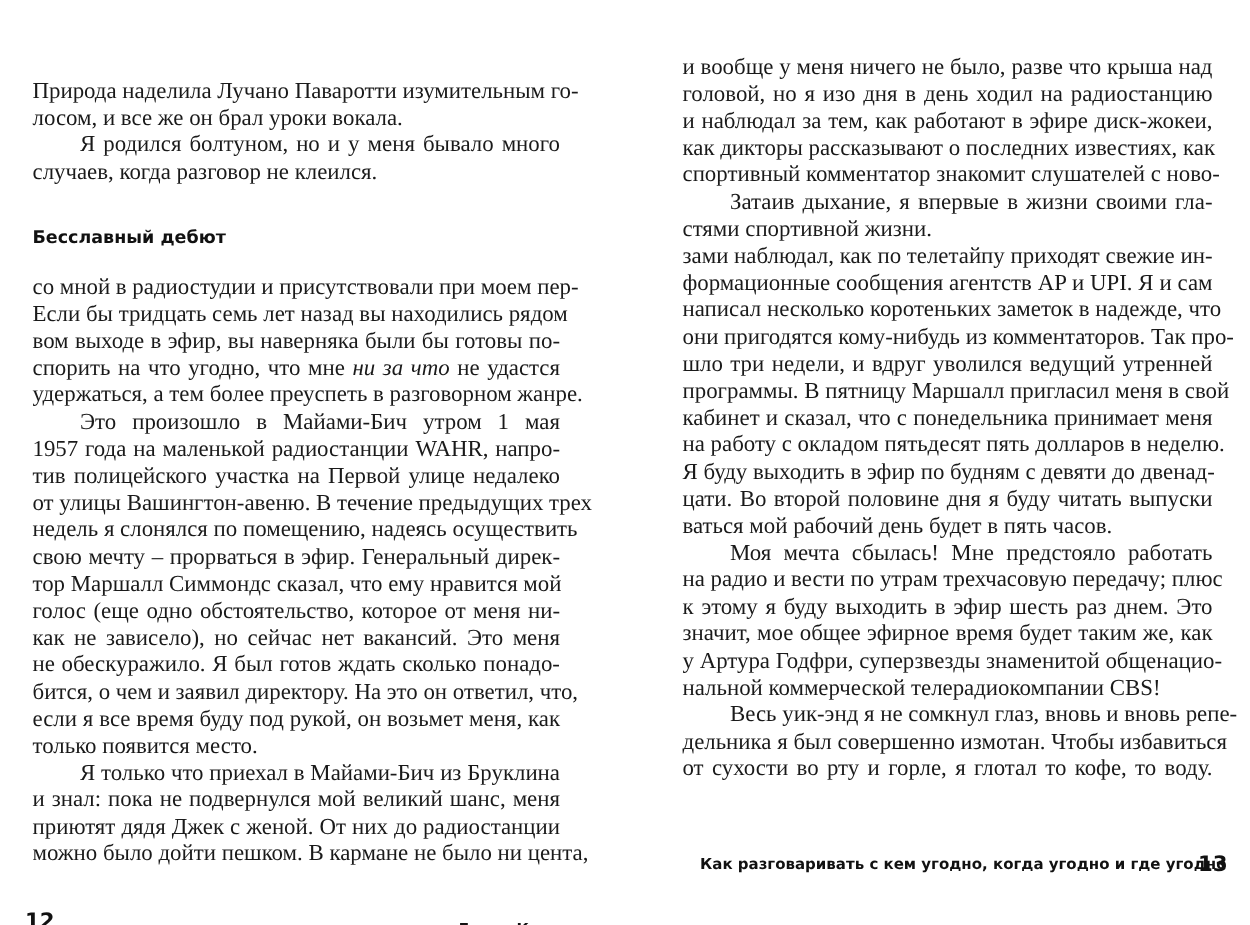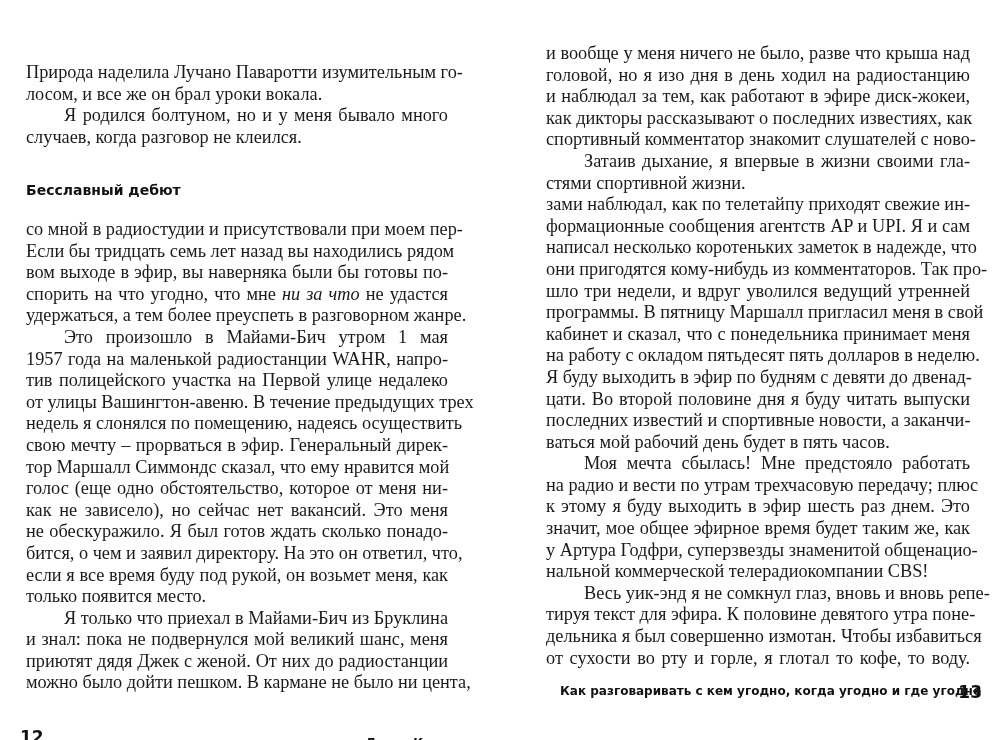--- a/index.html
+++ b/index.html
@@ -80,7 +80,6 @@
     <div class="line">на работу с окладом пятьдесят пять долларов в неделю.</div>
     <div class="line">Я буду выходить в эфир по будням с девяти до двенад-</div>
     <div class="line">цати. Во второй половине дня я буду читать выпуски</div>
-    <div class="line">последних известий и спортивные новости, а заканчи-</div>
     <div class="line last">ваться мой рабочий день будет в пять часов.</div>
     <div class="line indent">Моя мечта сбылась! Мне предстояло работать</div>
     <div class="line">на радио и вести по утрам трехчасовую передачу; плюс</div>

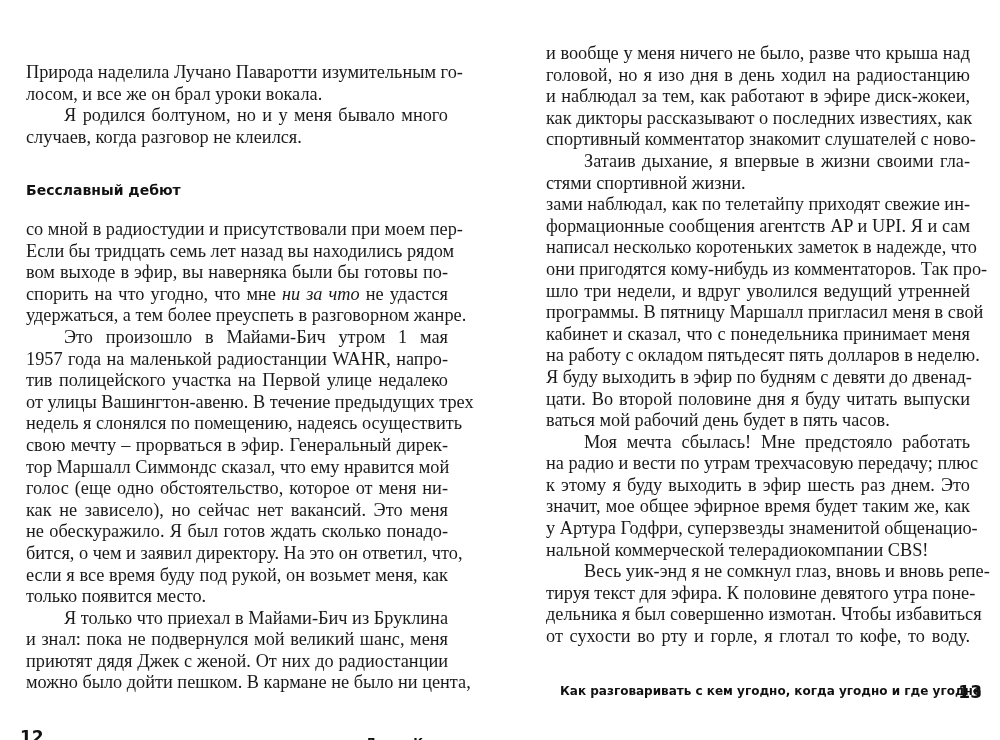--- a/index.html
+++ b/index.html
@@ -88,7 +88,6 @@
     <div class="line">у Артура Годфри, суперзвезды знаменитой общенацио-</div>
     <div class="line last">нальной коммерческой телерадиокомпании CBS!</div>
     <div class="line indent">Весь уик-энд я не сомкнул глаз, вновь и вновь репе-</div>
-    <div class="line">тируя текст для эфира. К половине девятого утра поне-</div>
     <div class="line">дельника я был совершенно измотан. Чтобы избавиться</div>
     <div class="line">от сухости во рту и горле, я глотал то кофе, то воду.</div>
   </div>

